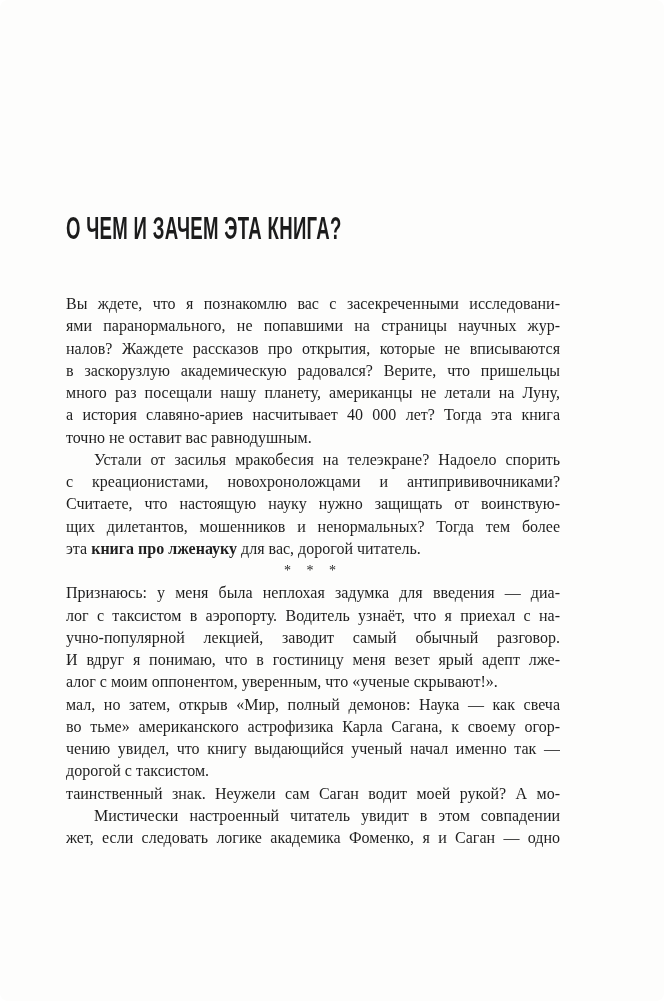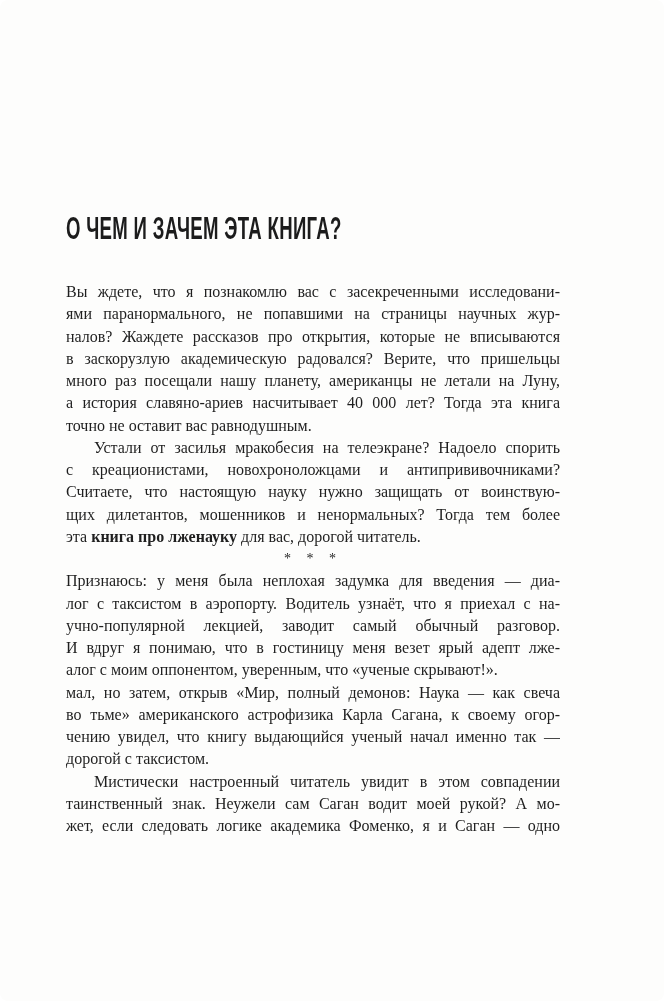--- a/index.html
+++ b/index.html
@@ -38,7 +38,7 @@
   .body-text {
     position: absolute;
     left: 66px;
-    top: 281px;
+    top: 293px;
     width: 494px;
   }
   .para { margin: 0; padding: 0; }

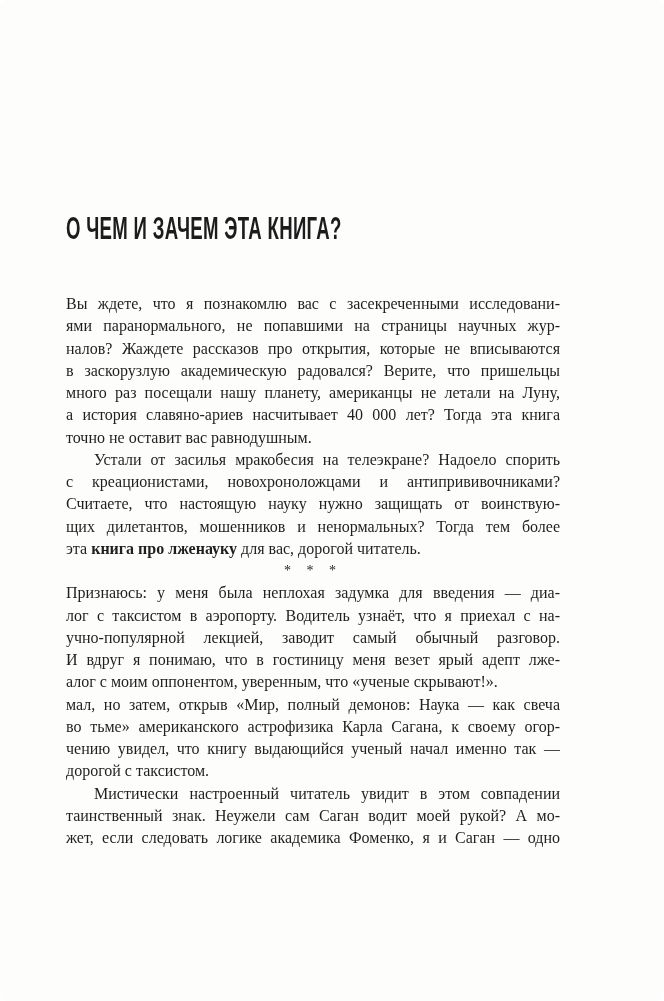--- a/index.html
+++ b/index.html
@@ -111,8 +111,8 @@
     </div>
 
     <div class="para">
+      <div class="ln">таинственный знак. Неужели сам Саган водит моей рукой? А мо-</div>
       <div class="ln ind">Мистически настроенный читатель увидит в этом совпадении</div>
-      <div class="ln">таинственный знак. Неужели сам Саган водит моей рукой? А мо-</div>
       <div class="ln">жет, если следовать логике академика Фоменко, я и Саган — одно</div>
     </div>
 

